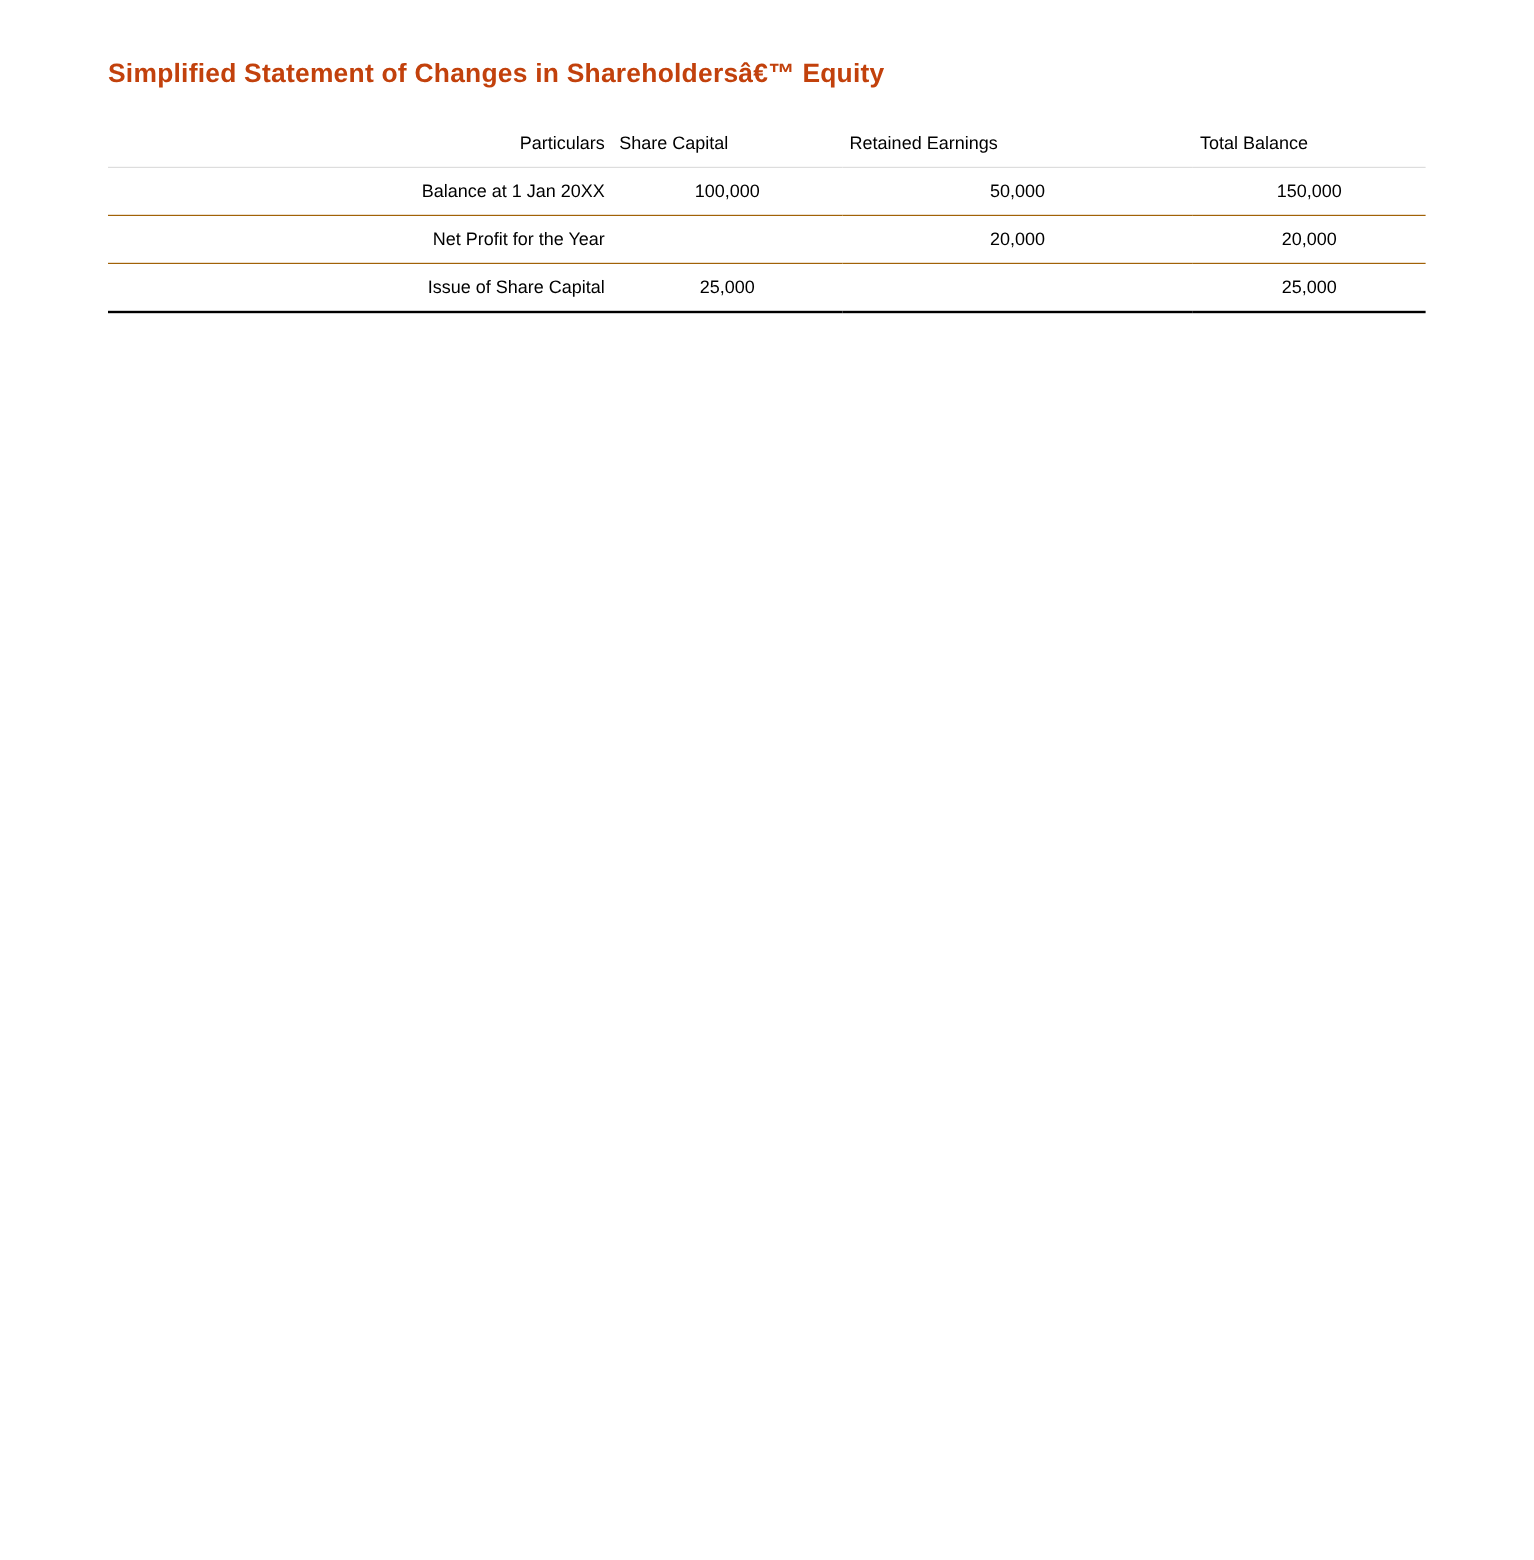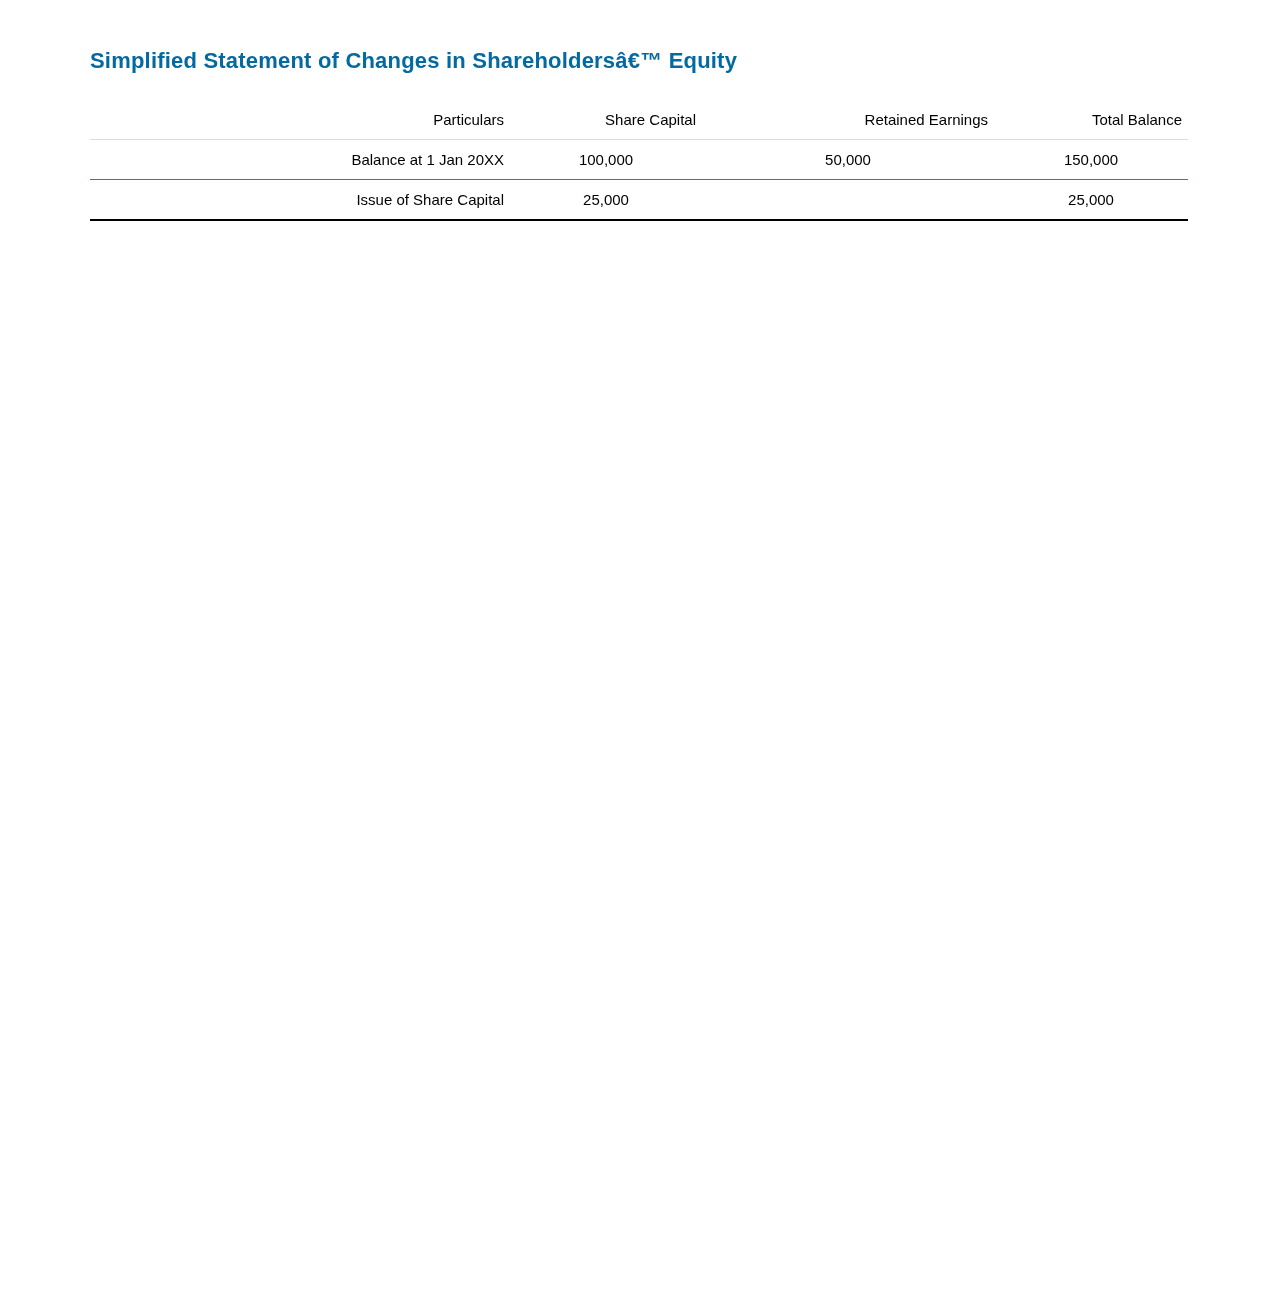--- a/index.html
+++ b/index.html
@@ -19,7 +19,7 @@
   h1.title {
     font-size: 22px;
     font-weight: bold;
-    color: #0369a1;
+    color: #c2410c;
     margin-bottom: 26px;
     letter-spacing: 0.2px;
   }

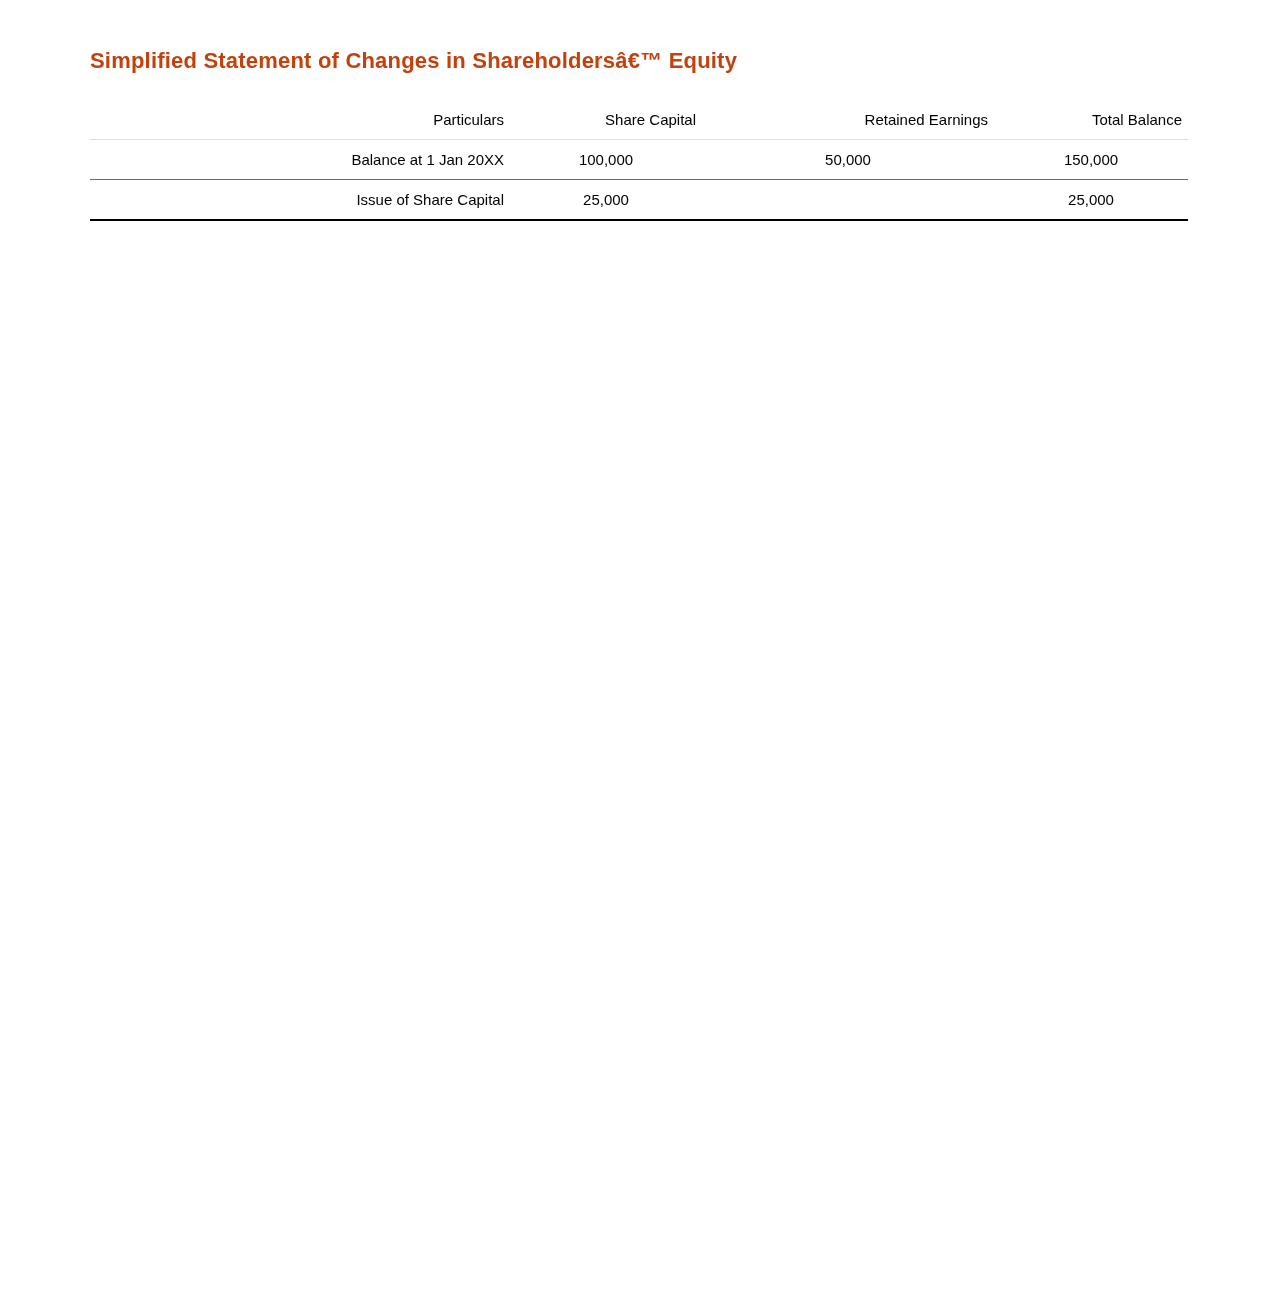--- a/index.html
+++ b/index.html
@@ -39,7 +39,7 @@
     white-space: nowrap;
     overflow: hidden;
   }
-  th { text-align: right; }
+  th { text-align: left; }
   td { text-align: center; }
   th:first-child, td:first-child { text-align: right; }
   thead th { border-bottom: 1px solid #dddddd; }

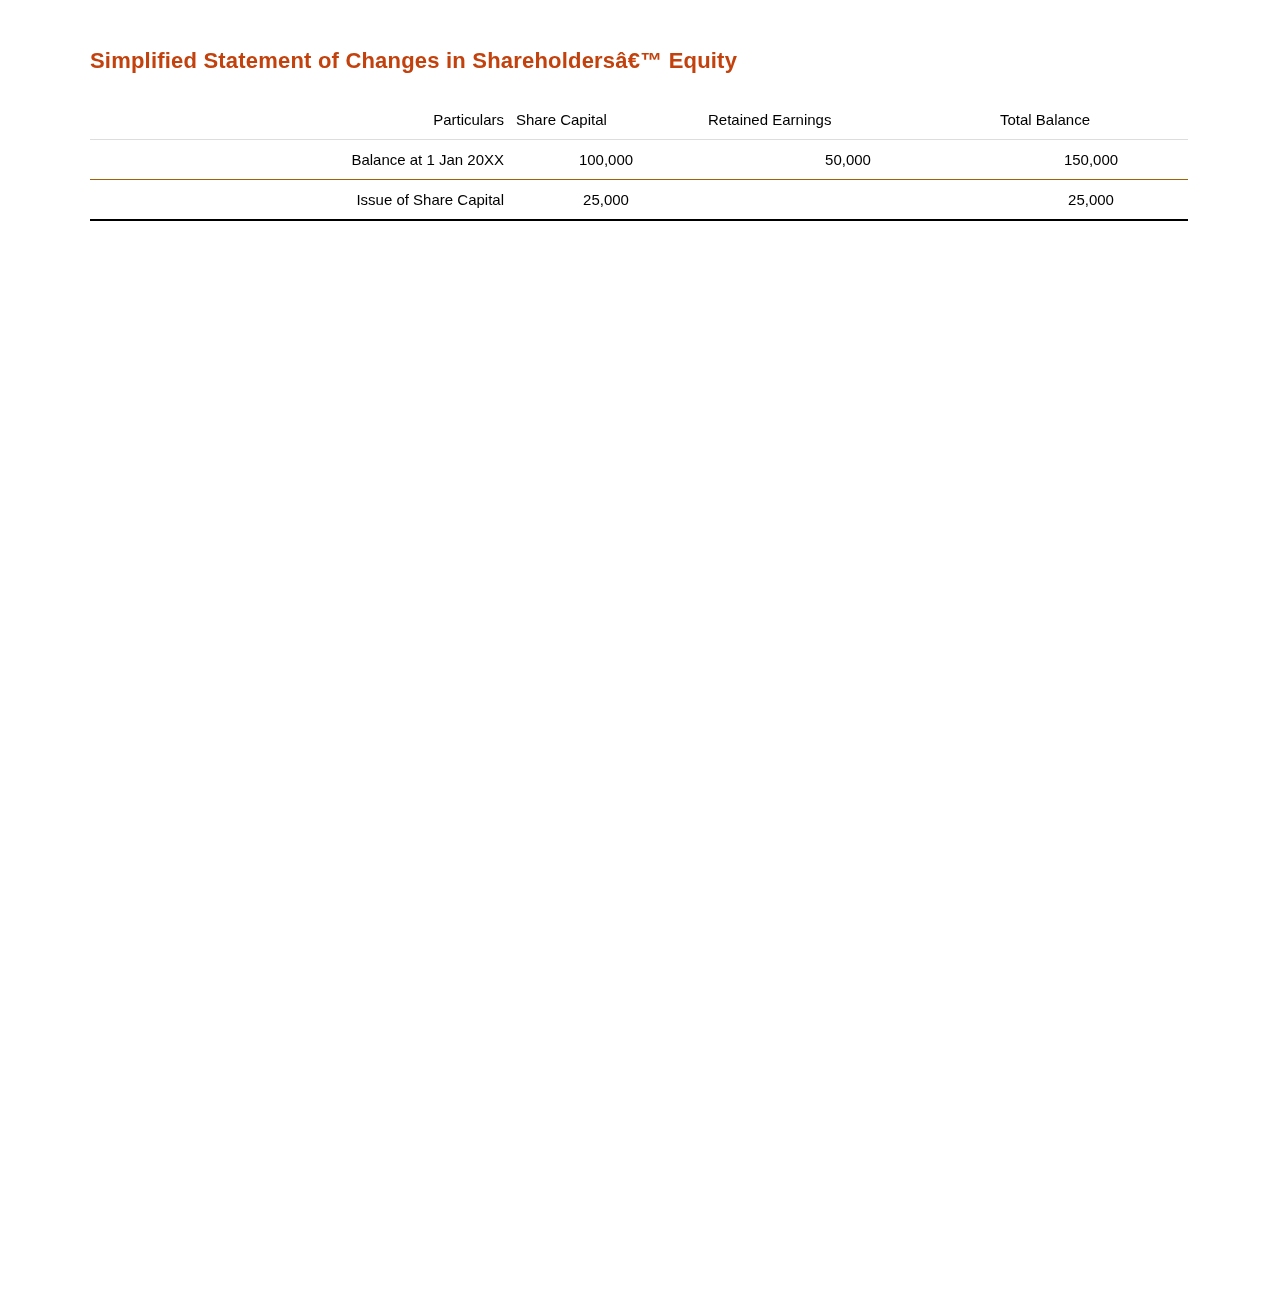--- a/index.html
+++ b/index.html
@@ -78,6 +78,12 @@
         <td>50,000</td>
         <td>150,000</td>
       </tr>
+      <tr>
+        <td>Net Profit for the Year</td>
+        <td></td>
+        <td>20,000</td>
+        <td>20,000</td>
+      </tr>
       <tr class="pre-total">
         <td>Issue of Share Capital</td>
         <td>25,000</td>

